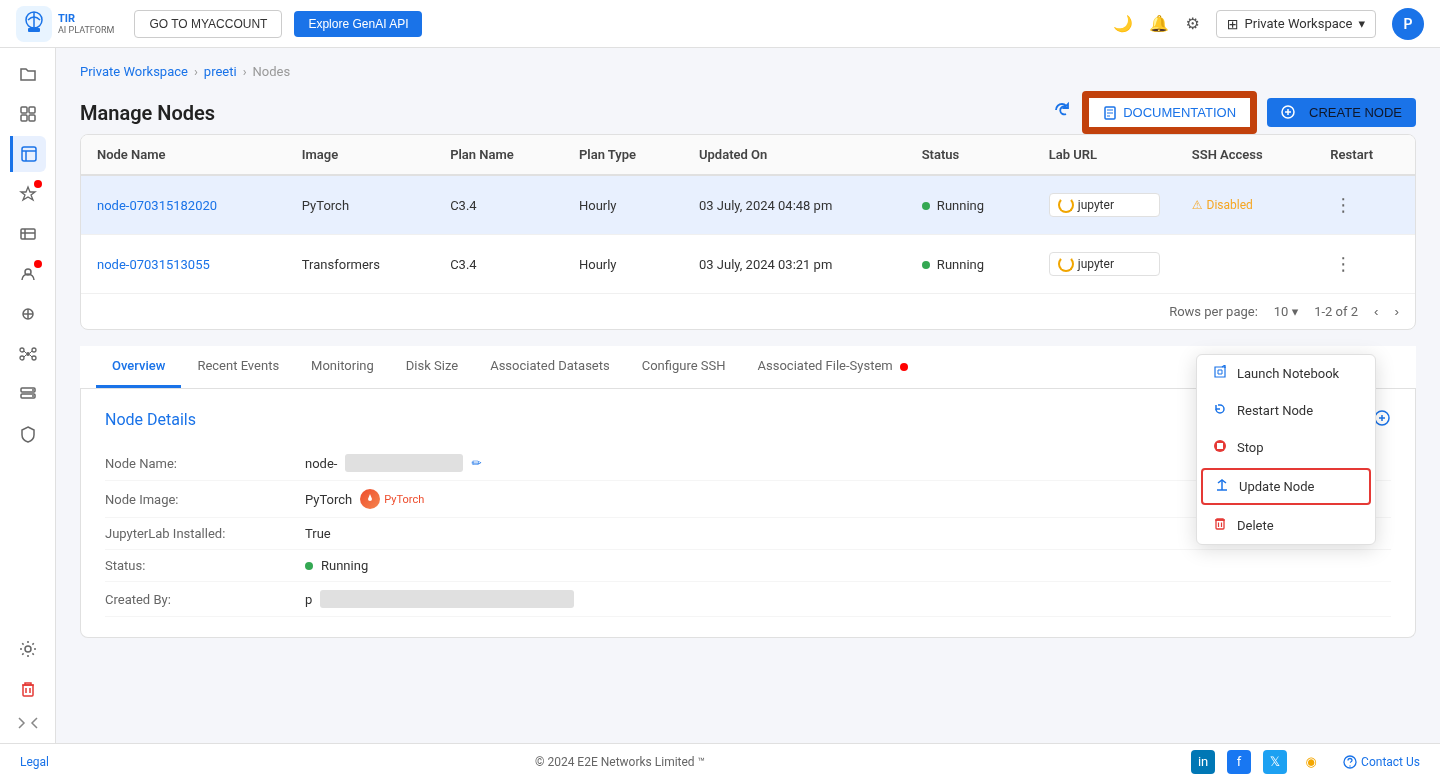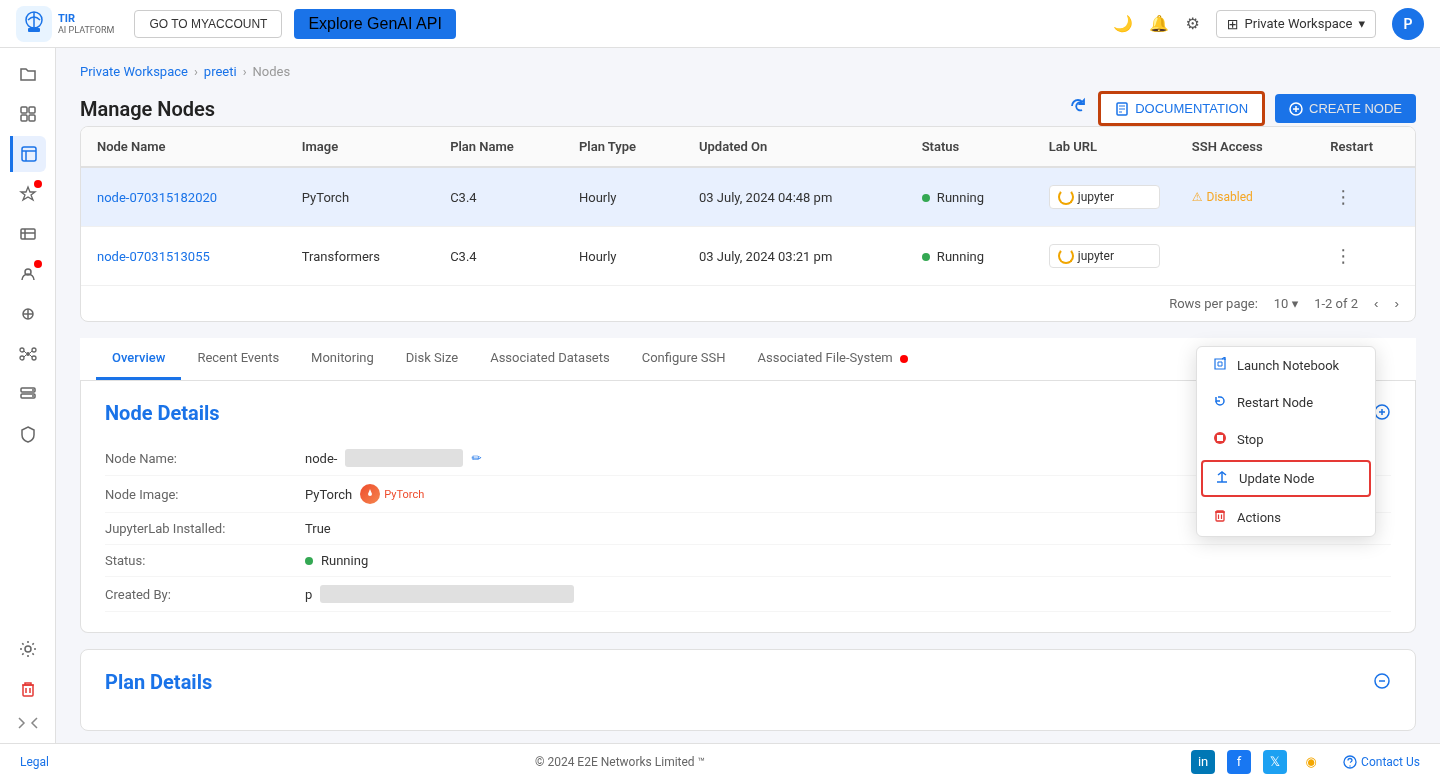--- a/index.html
+++ b/index.html
@@ -20,7 +20,7 @@
     .logo-text { font-size: 11px; font-weight: 700; color: #1a73e8; line-height: 1.2; }
     .logo-sub { font-size: 9px; color: #666; }
     .btn-outline { border: 1px solid #ccc; background: #fff; color: #333; padding: 6px 14px; border-radius: 4px; cursor: pointer; font-size: 12px; font-weight: 500; }
-    .btn-primary { border: none; background: #1a73e8; color: #000000; padding: 6px 14px; border-radius: 4px; cursor: pointer; font-size: 16px; font-weight: 500; }
+    .btn-primary { border: none; background: #1a73e8; color: #ffffff; padding: 6px 14px; border-radius: 4px; cursor: pointer; font-size: 12px; font-weight: 500; }
     .topbar-spacer { flex: 1; }
     .topbar-icons { display: flex; align-items: center; gap: 16px; }
     .icon-btn { background: none; border: none; cursor: pointer; color: #555; font-size: 16px; display: flex; align-items: center; }

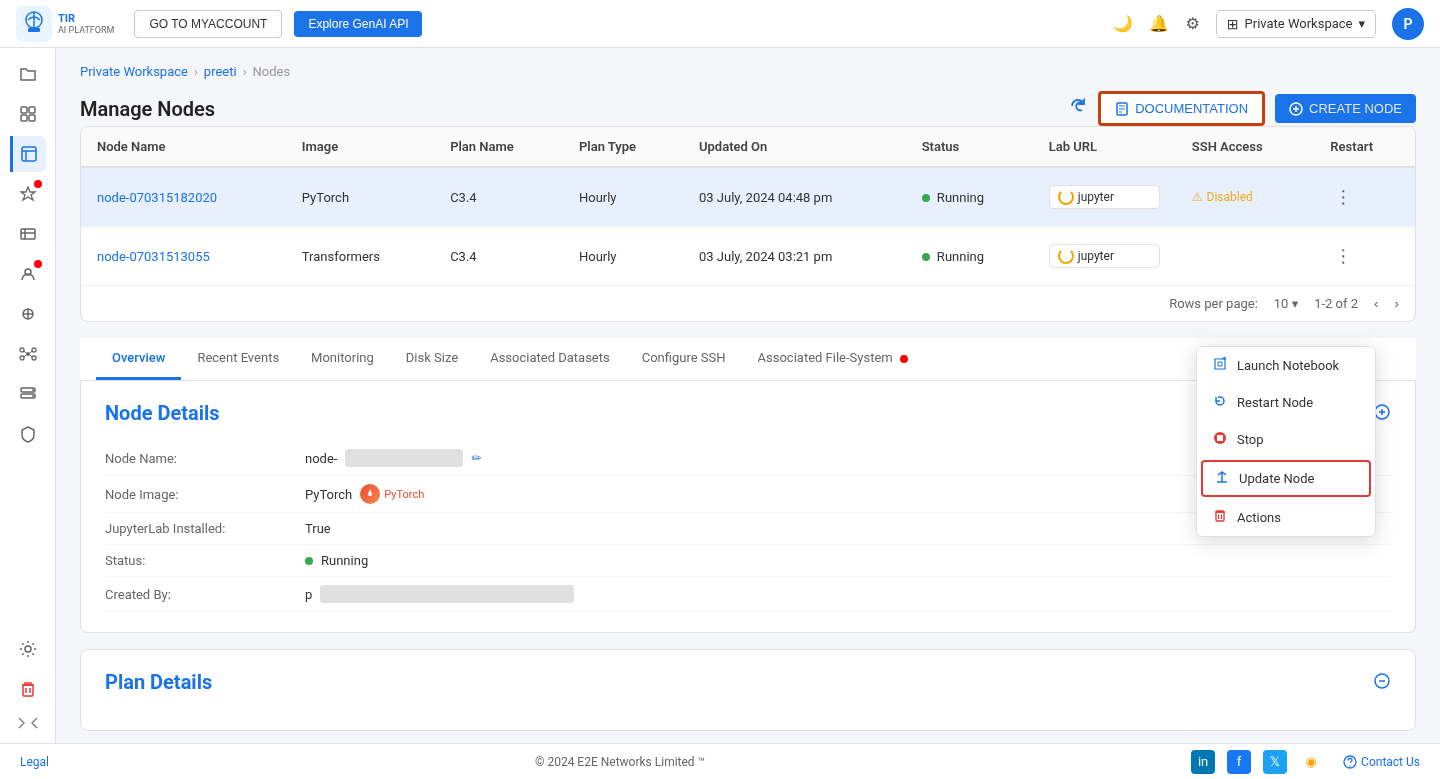--- a/index.html
+++ b/index.html
@@ -44,7 +44,7 @@
     .page-title { font-size: 20px; font-weight: 600; color: #222; }
     .header-actions { display: flex; align-items: center; gap: 10px; }
     .btn-refresh { background: none; border: none; cursor: pointer; color: #1a73e8; font-size: 18px; }
-    .btn-doc { display: flex; align-items: center; gap: 6px; border: 3px solid #c2410c; background: #fff; color: #1a73e8; padding: 7px 14px; border-radius: 4px; cursor: pointer; font-size: 13px; }
+    .btn-doc { display: flex; align-items: center; gap: 6px; border: 7px solid #c2410c; background: #fff; color: #1a73e8; padding: 7px 14px; border-radius: 4px; cursor: pointer; font-size: 13px; }
     .btn-create { display: flex; align-items: flex-end; gap: 6px; border: none; background: #1a73e8; color: #e5e5e5; padding: 7px 14px; border-radius: 4px; cursor: pointer; font-size: 13px; font-weight: 500; }
 
     

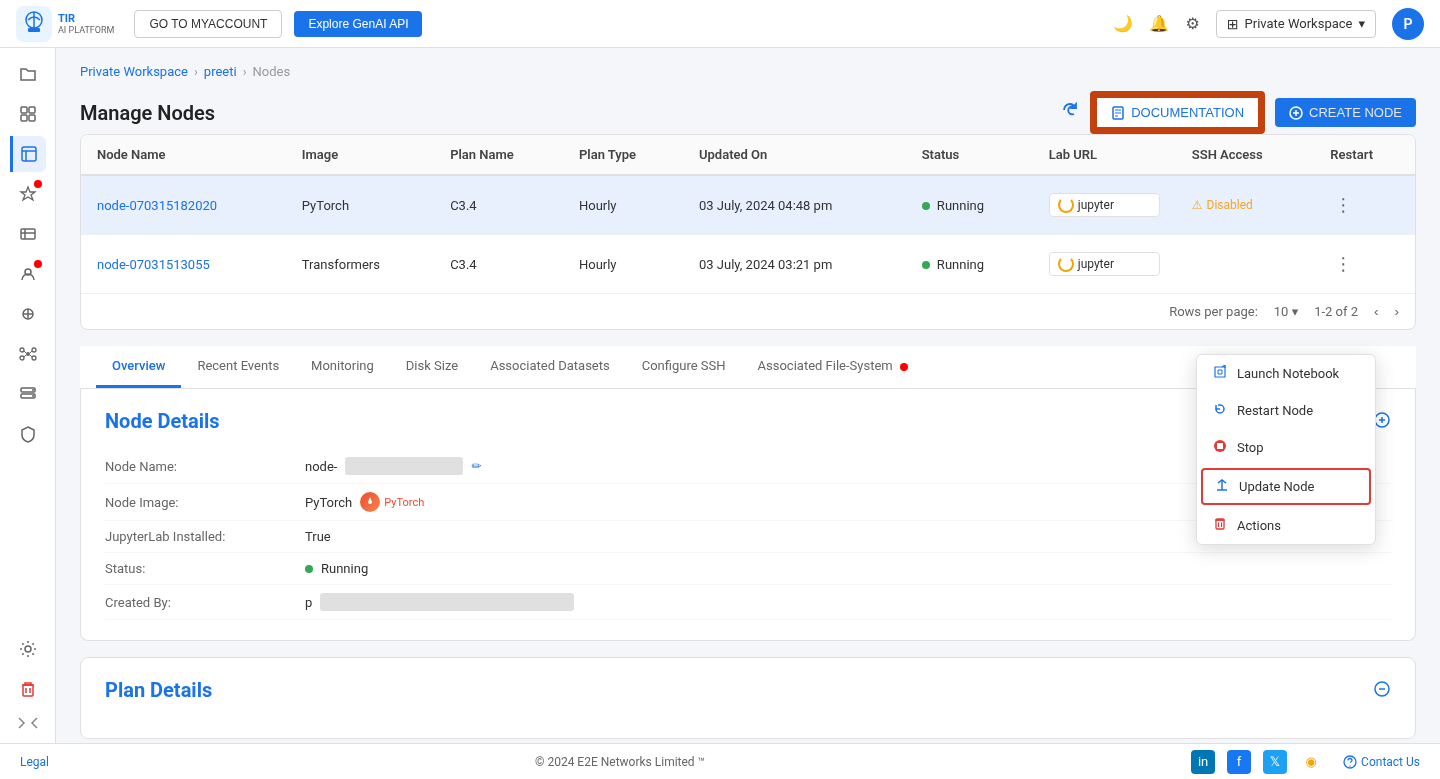--- a/index.html
+++ b/index.html
@@ -45,7 +45,7 @@
     .header-actions { display: flex; align-items: center; gap: 10px; }
     .btn-refresh { background: none; border: none; cursor: pointer; color: #1a73e8; font-size: 18px; }
     .btn-doc { display: flex; align-items: center; gap: 6px; border: 7px solid #c2410c; background: #fff; color: #1a73e8; padding: 7px 14px; border-radius: 4px; cursor: pointer; font-size: 13px; }
-    .btn-create { display: flex; align-items: flex-end; gap: 6px; border: none; background: #1a73e8; color: #e5e5e5; padding: 7px 14px; border-radius: 4px; cursor: pointer; font-size: 13px; font-weight: 500; }
+    .btn-create { display: flex; align-items: flex-start; gap: 14px; border: none; background: #1a73e8; color: #0f172a; padding: 7px 14px; border-radius: 4px; cursor: pointer; font-size: 13px; font-weight: 500; }
 
     
     .table-container { background: #fff; border-radius: 8px; border: 1px solid #e0e0e0; overflow: hidden; margin-bottom: 6px; }

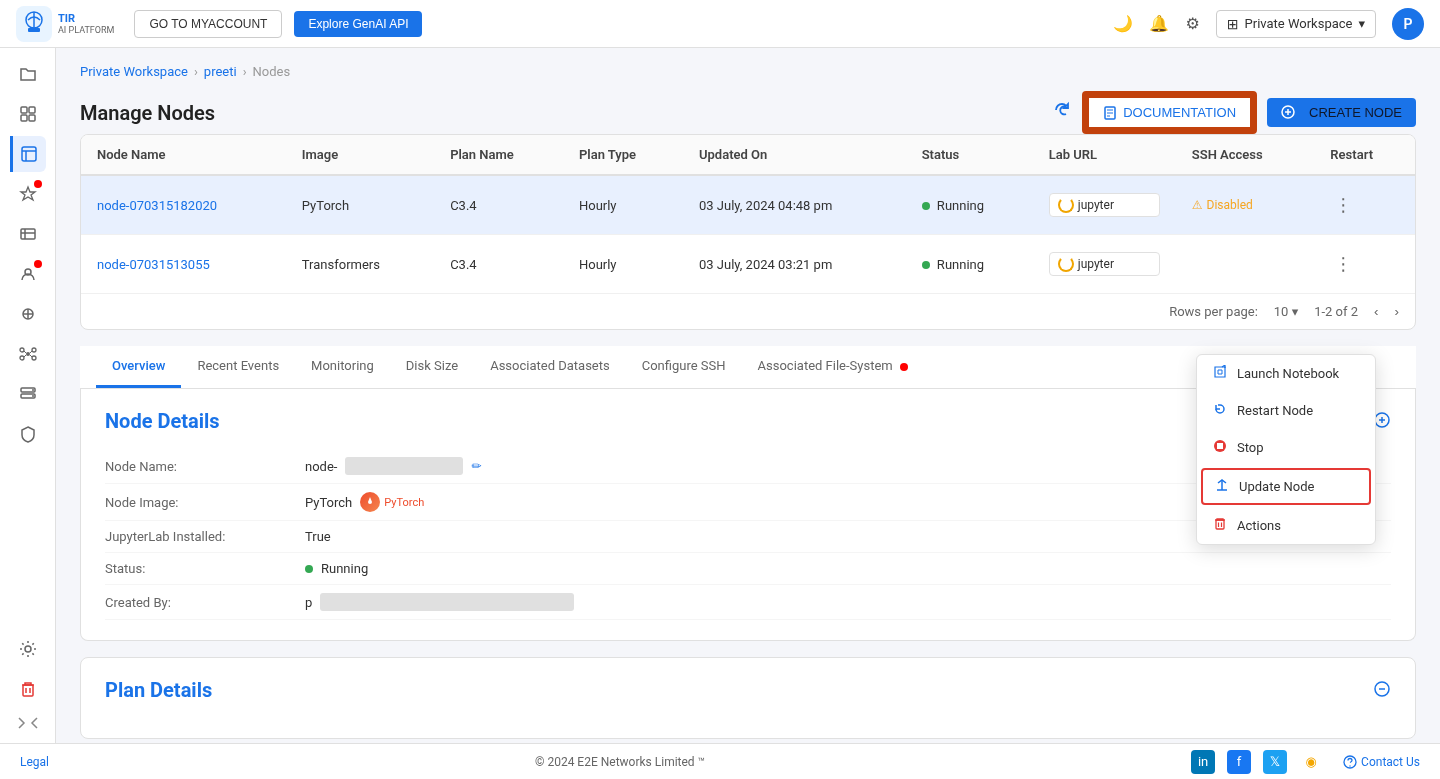--- a/index.html
+++ b/index.html
@@ -82,7 +82,7 @@
     
     .detail-card { background: #fff; border-radius: 8px; border: 1px solid #e0e0e0; padding: 20px 24px; margin-top: 0; }
     .detail-header { display: flex; align-items: center; justify-content: space-between; margin-bottom: 16px; }
-    .detail-title { font-size: 20px; font-weight: 700; color: #1a73e8; }
+    .detail-title { font-size: 16px; font-weight: 400; color: #1a73e8; }
     .detail-row { display: flex; align-items: center; padding: 8px 0; border-bottom: 1px solid #f5f5f5; }
     .detail-label { width: 200px; color: #666; font-size: 13px; }
     .detail-value { font-size: 13px; color: #333; display: flex; align-items: center; gap: 8px; }

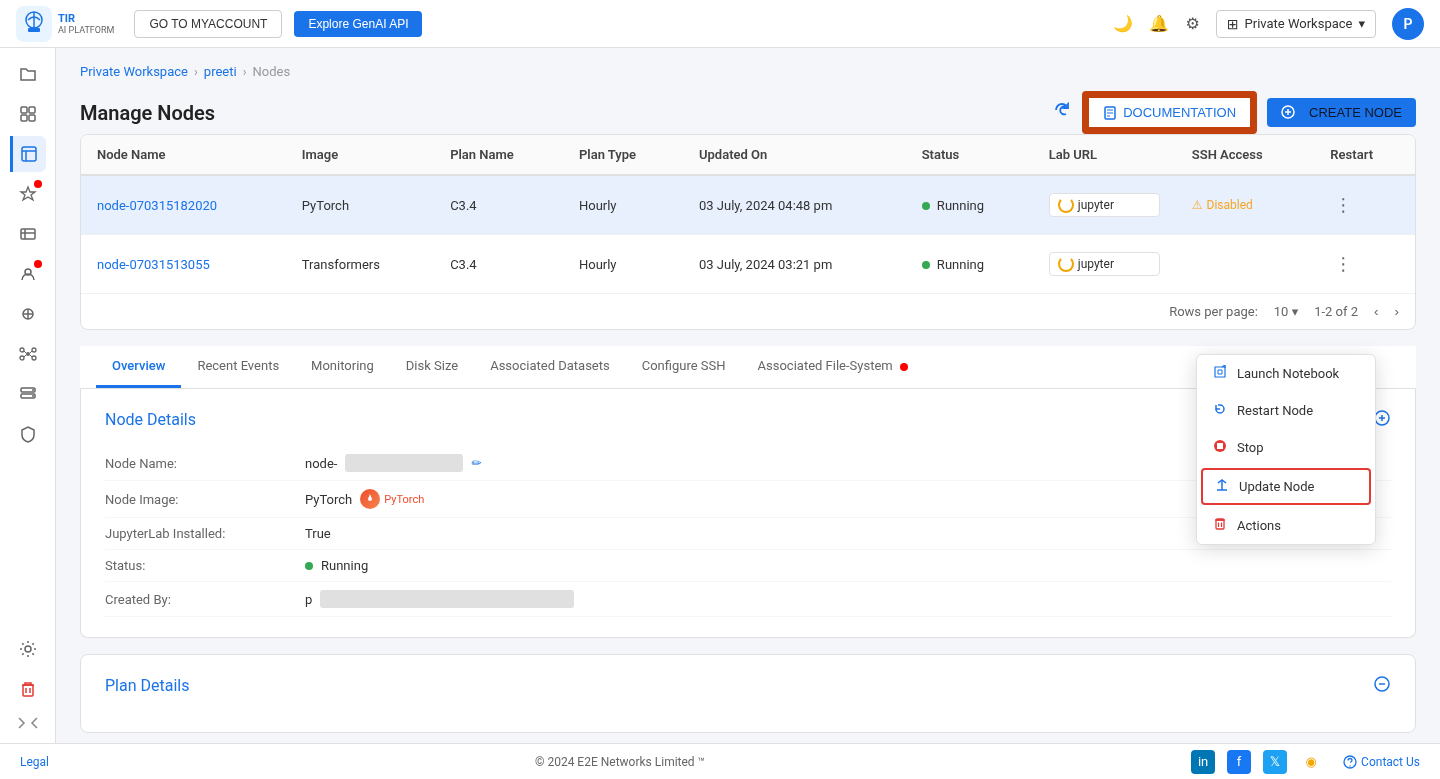--- a/index.html
+++ b/index.html
@@ -405,7 +405,7 @@
                     <line x1="8.5" y1="5.5" x2="8.5" y2="10" stroke="#e53935" stroke-width="1.2"></line>
                   </svg>
               </span>
-              <span>Actions</span>
+              <span>Delete</span>
             </div>
           </div>
         </div>

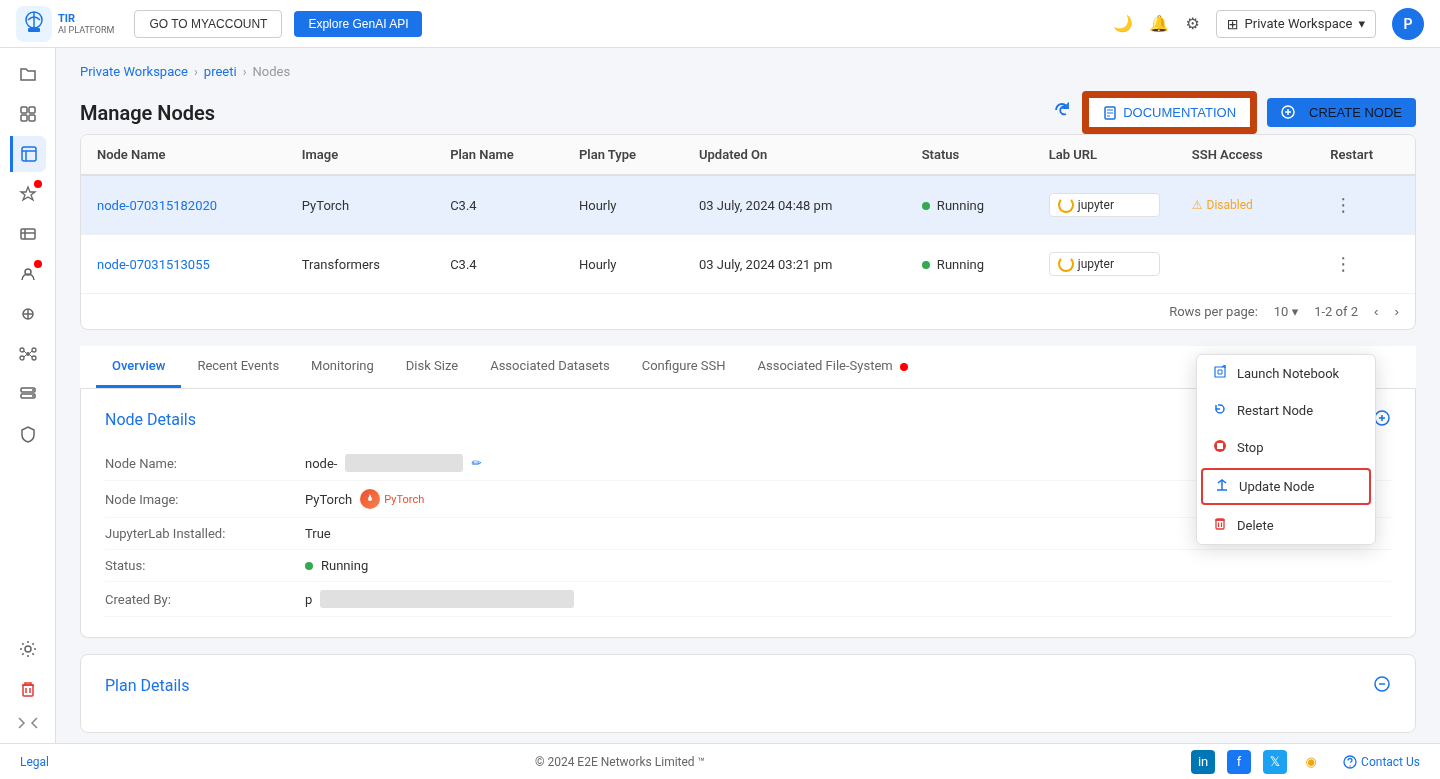--- a/index.html
+++ b/index.html
@@ -481,17 +481,6 @@
 
         </div>
 
-        <div class="plan-card">
-          <div class="detail-header">
-            <span class="detail-title">Plan Details</span>
-            <button style="background:none;border:none;cursor:pointer;color:#1a73e8;">
-              <svg width="18" height="18" viewBox="0 0 18 18" fill="none">
-                  <circle cx="9" cy="9" r="7" stroke="#1a73e8" stroke-width="1.5"></circle>
-                  <line x1="6" y1="9" x2="12" y2="9" stroke="#1a73e8" stroke-width="1.5"></line>
-                </svg>
-            </button>
-          </div>
-        </div>
 
       </div>
     </div>

